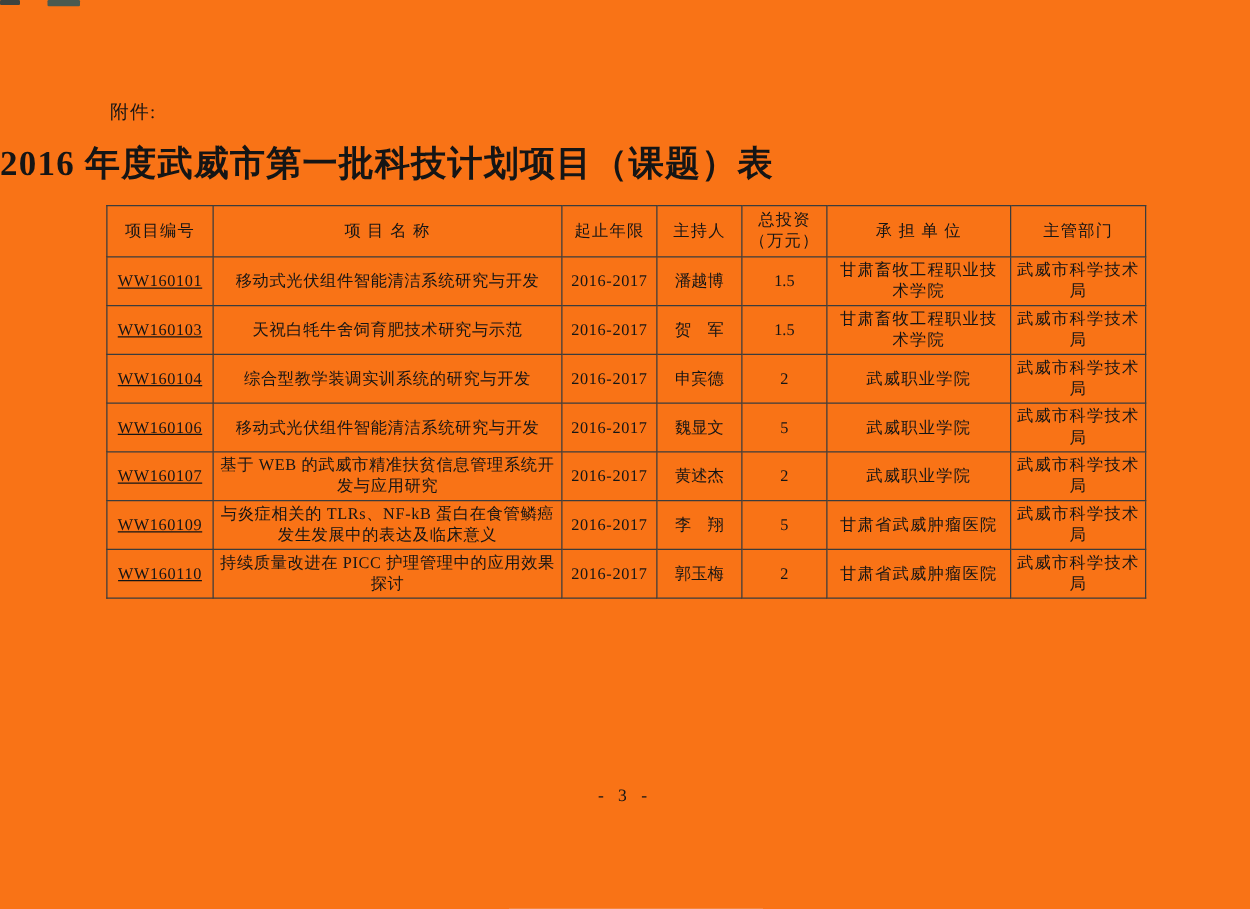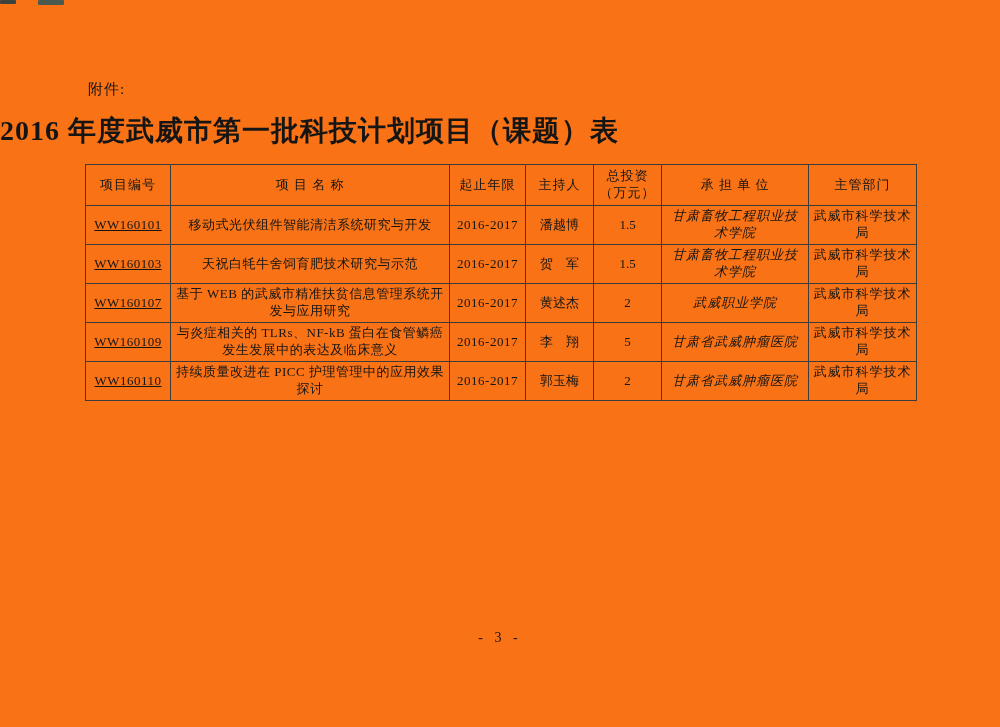--- a/index.html
+++ b/index.html
@@ -46,7 +46,7 @@
   .c-code{font-size:13px;letter-spacing:0.5px;text-decoration:underline;}
   .c-name{letter-spacing:0.5px;padding:2px 6px;}
   .c-period{letter-spacing:0.5px;}
-  .c-unit{letter-spacing:1px;padding:2px 4px;font-style:italic;}
+  .c-unit{letter-spacing:1px;padding:2px 4px;}
   .c-dept{letter-spacing:1px;padding:2px 26px;}
   .pagenum{
     position:absolute;left:0;top:630px;width:1000px;

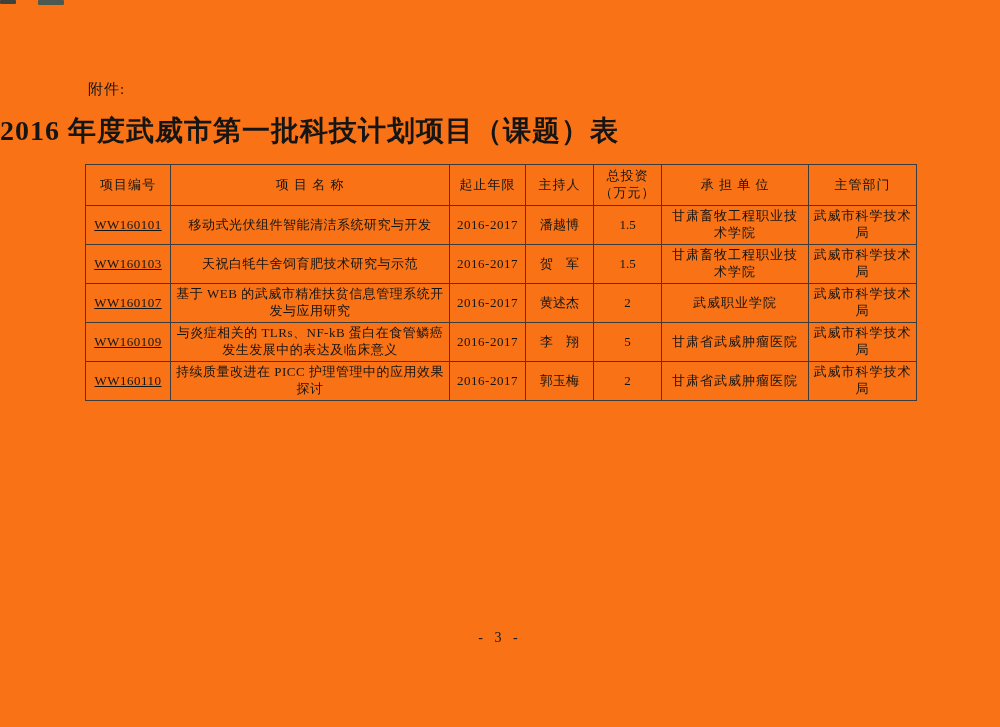--- a/index.html
+++ b/index.html
@@ -106,6 +106,15 @@
     <td class="c-dept">武威市科学技术局</td>
   </tr>
         <tr>
+    <td class="c-code">WW160104</td>
+    <td class="c-name">综合型教学装调实训系统的研究与开发</td>
+    <td class="c-period">2016-2017</td>
+    <td class="c-leader">申宾德</td>
+    <td class="c-invest">2</td>
+    <td class="c-unit">武威职业学院</td>
+    <td class="c-dept">武威市科学技术局</td>
+  </tr>
+        <tr>
     <td class="c-code">WW160107</td>
     <td class="c-name">基于 WEB 的武威市精准扶贫信息管理系统开发与应用研究</td>
     <td class="c-period">2016-2017</td>

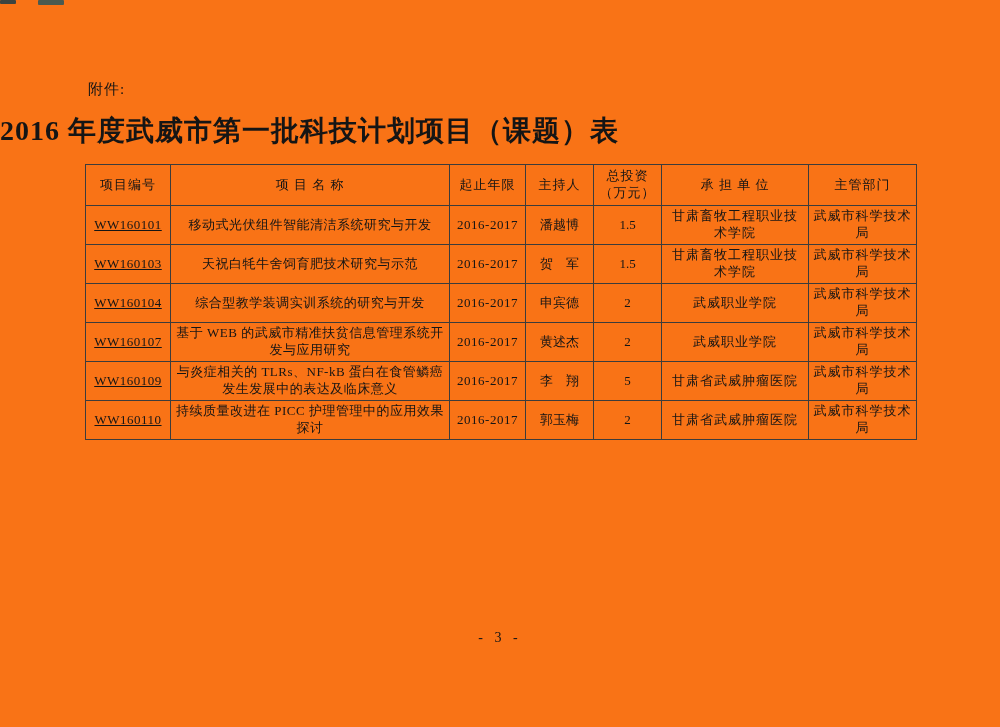--- a/index.html
+++ b/index.html
@@ -115,6 +115,15 @@
     <td class="c-dept">武威市科学技术局</td>
   </tr>
         <tr>
+    <td class="c-code">WW160106</td>
+    <td class="c-name">移动式光伏组件智能清洁系统研究与开发</td>
+    <td class="c-period">2016-2017</td>
+    <td class="c-leader">魏显文</td>
+    <td class="c-invest">5</td>
+    <td class="c-unit">武威职业学院</td>
+    <td class="c-dept">武威市科学技术局</td>
+  </tr>
+        <tr>
     <td class="c-code">WW160107</td>
     <td class="c-name">基于 WEB 的武威市精准扶贫信息管理系统开发与应用研究</td>
     <td class="c-period">2016-2017</td>

